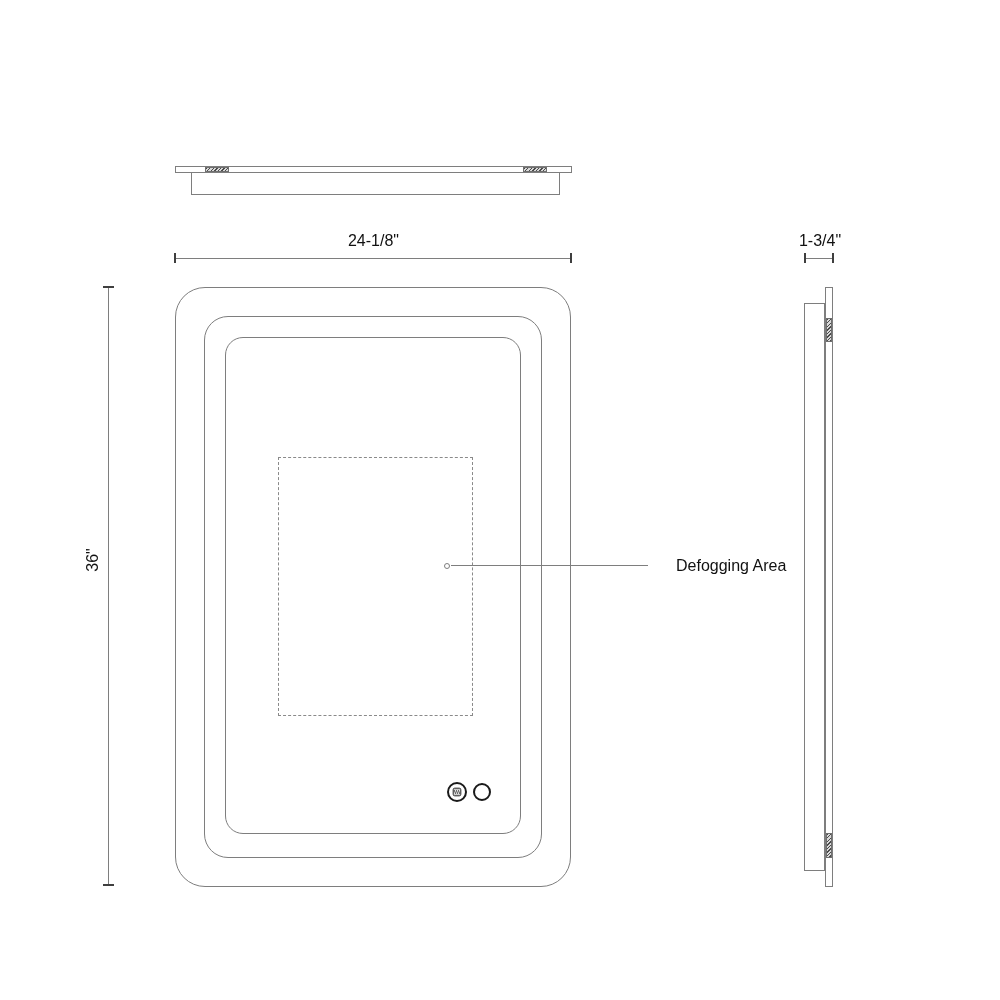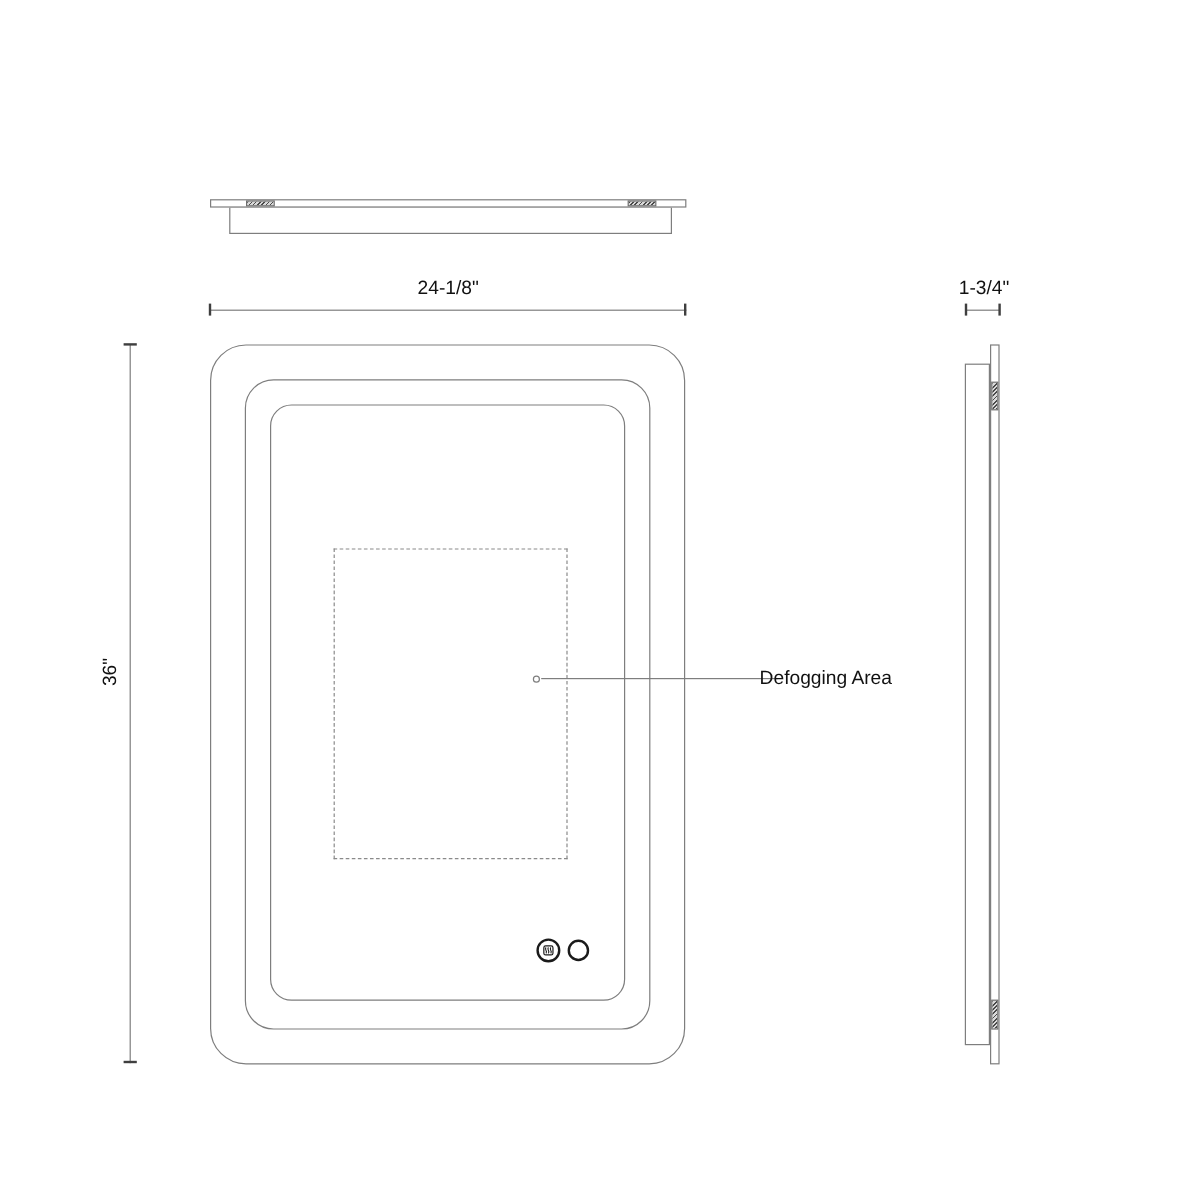--- a/index.html
+++ b/index.html
@@ -78,7 +78,7 @@
 
     <div class="abs circle" style="left:444px;top:563px;width:6px;height:6px;border:1px solid var(--line);background:#fff;"></div>
     <div class="abs dim-line" style="left:451px;top:565px;width:197px;height:1px;"></div>
-    <div class="abs label-text" style="left:633px;top:557px;">Defogging Area</div>
+    <div class="abs label-text" style="left:676px;top:557px;">Defogging Area</div>
 
     <div class="abs btn-circle" style="left:447px;top:782px;width:20px;height:20px;">
       <svg width="16" height="16" viewBox="0 0 16 16" style="position:absolute;left:0;top:0;">

